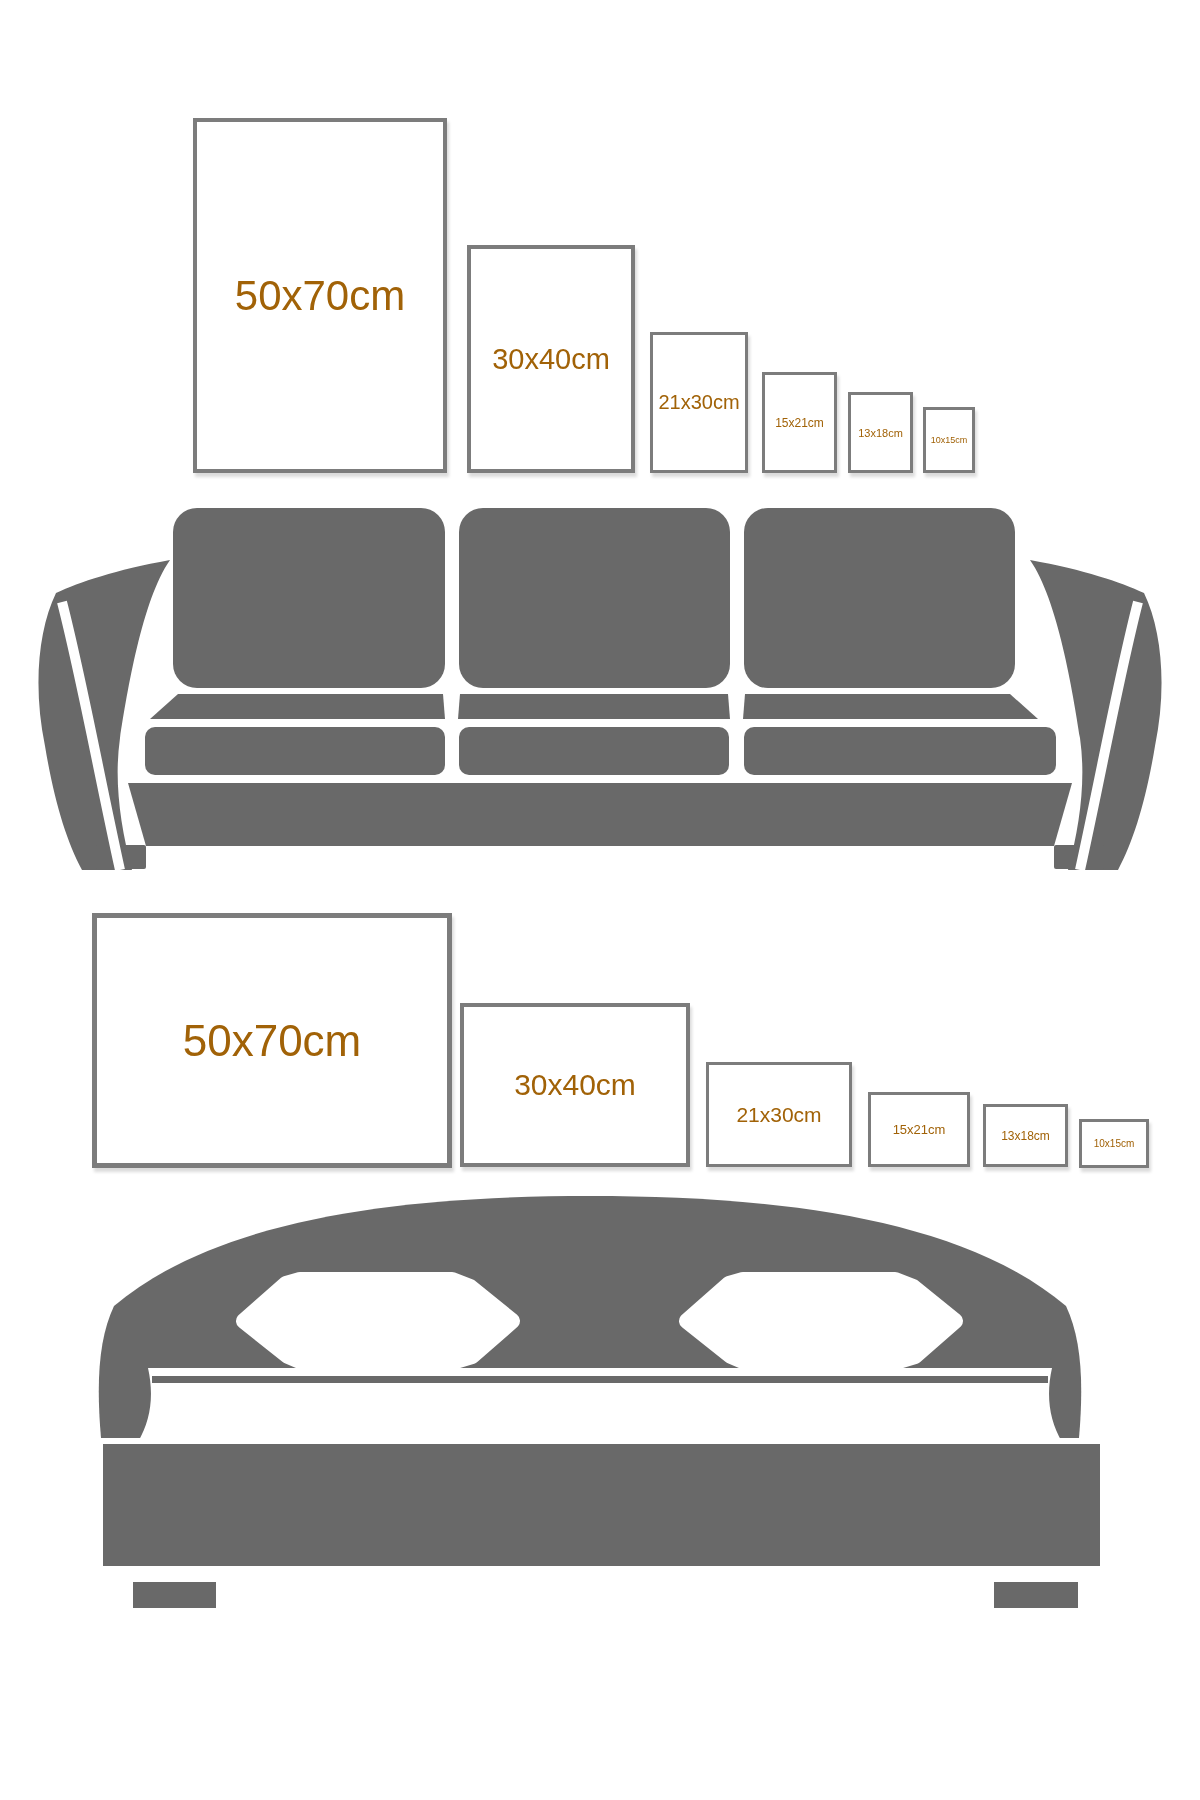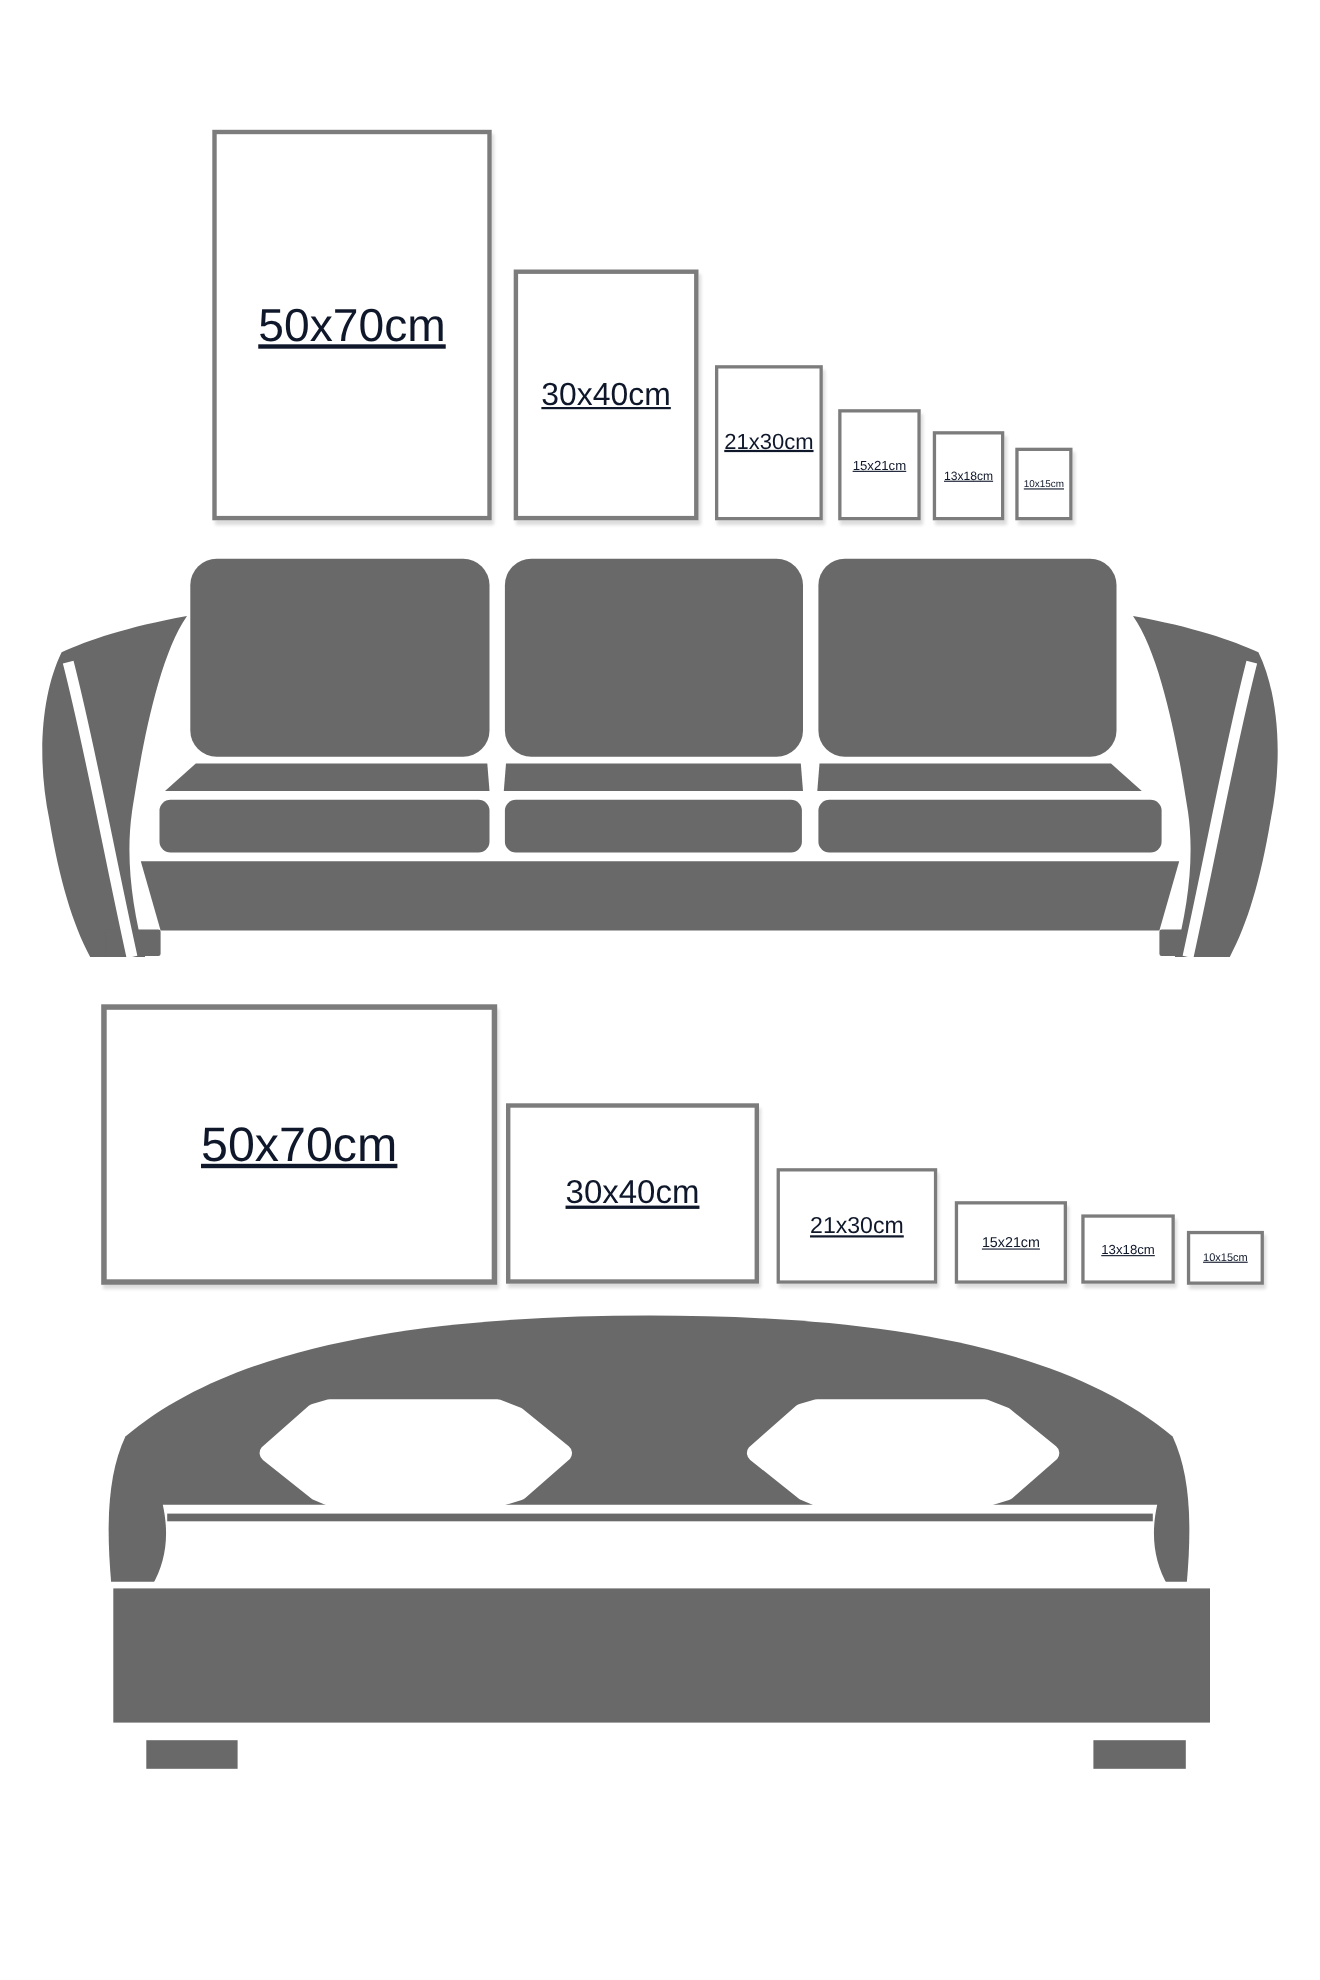--- a/index.html
+++ b/index.html
@@ -13,7 +13,7 @@
     display:flex;align-items:center;justify-content:center;
     box-shadow:2px 4px 3px rgba(0,0,0,0.14);
   }
-  .frame span{color:#0f172a;white-space:nowrap;text-decoration:underline;}
+  .frame span{color:#a16207;white-space:nowrap;}
   
   .pf1{left:193px;top:118px;width:254px;height:355px;border-width:4px;}
   .pf1 span{font-size:42px;}

